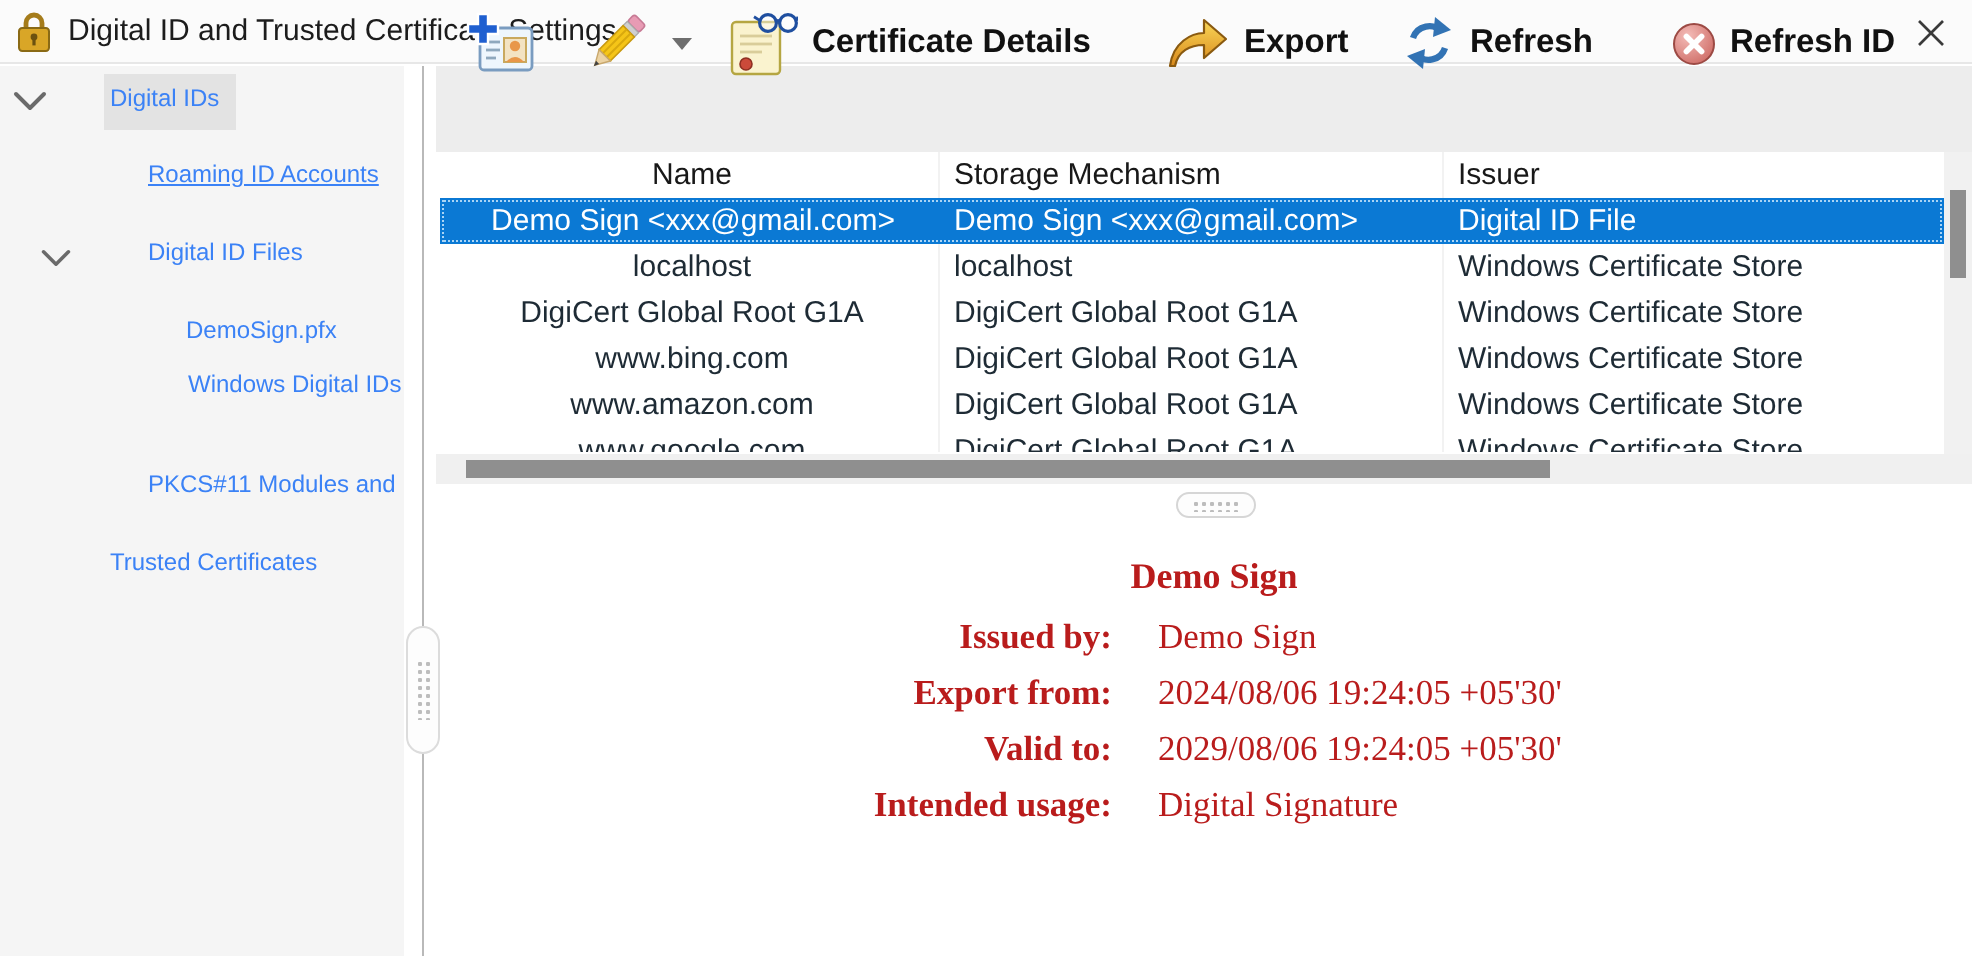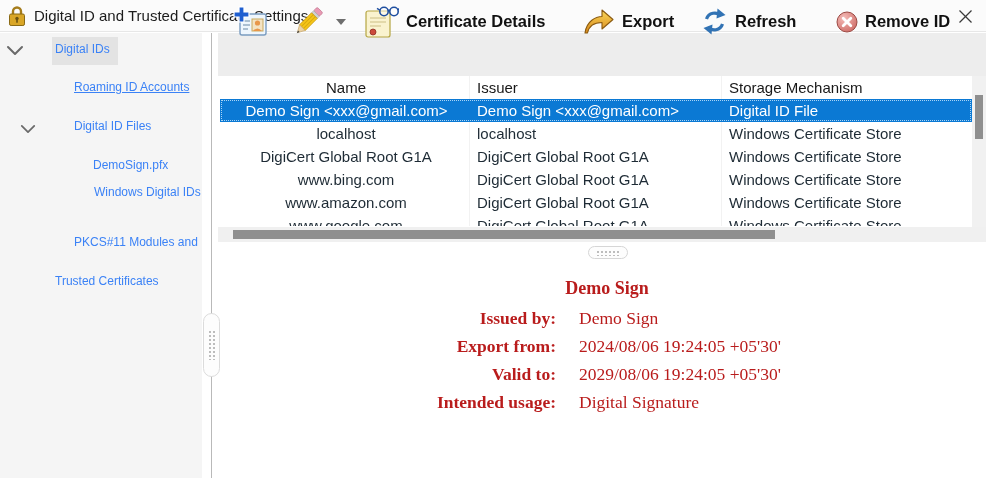--- a/index.html
+++ b/index.html
@@ -201,7 +201,7 @@
       <line x1="7.2" y1="7.2" x2="14.8" y2="14.8" stroke="#fff" stroke-width="2.8" stroke-linecap="round"></line>
       <line x1="14.8" y1="7.2" x2="7.2" y2="14.8" stroke="#fff" stroke-width="2.8" stroke-linecap="round"></line>
     </svg>
-    <div class="tb-label">Remove ID</div>
+    <div class="tb-label">Refresh ID</div>
   </div>
 
   <div class="cert-table">

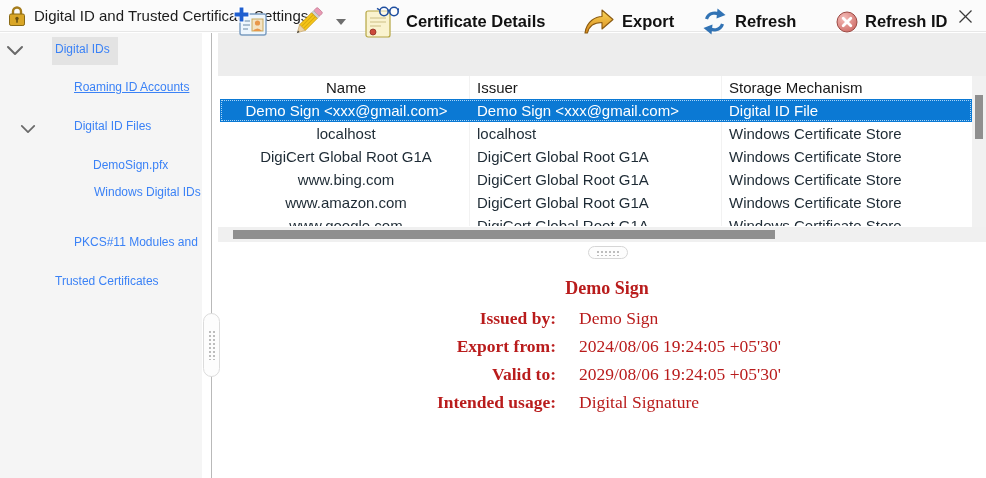--- a/index.html
+++ b/index.html
@@ -207,8 +207,8 @@
   <div class="cert-table">
     <div class="t-row t-head">
       <div>Name</div>
+      <div>Storage Mechanism</div>
       <div>Issuer</div>
-      <div>Storage Mechanism</div>
     </div>
     <div class="t-row selected">
       <div>Demo Sign &lt;xxx@gmail.com&gt;</div>

